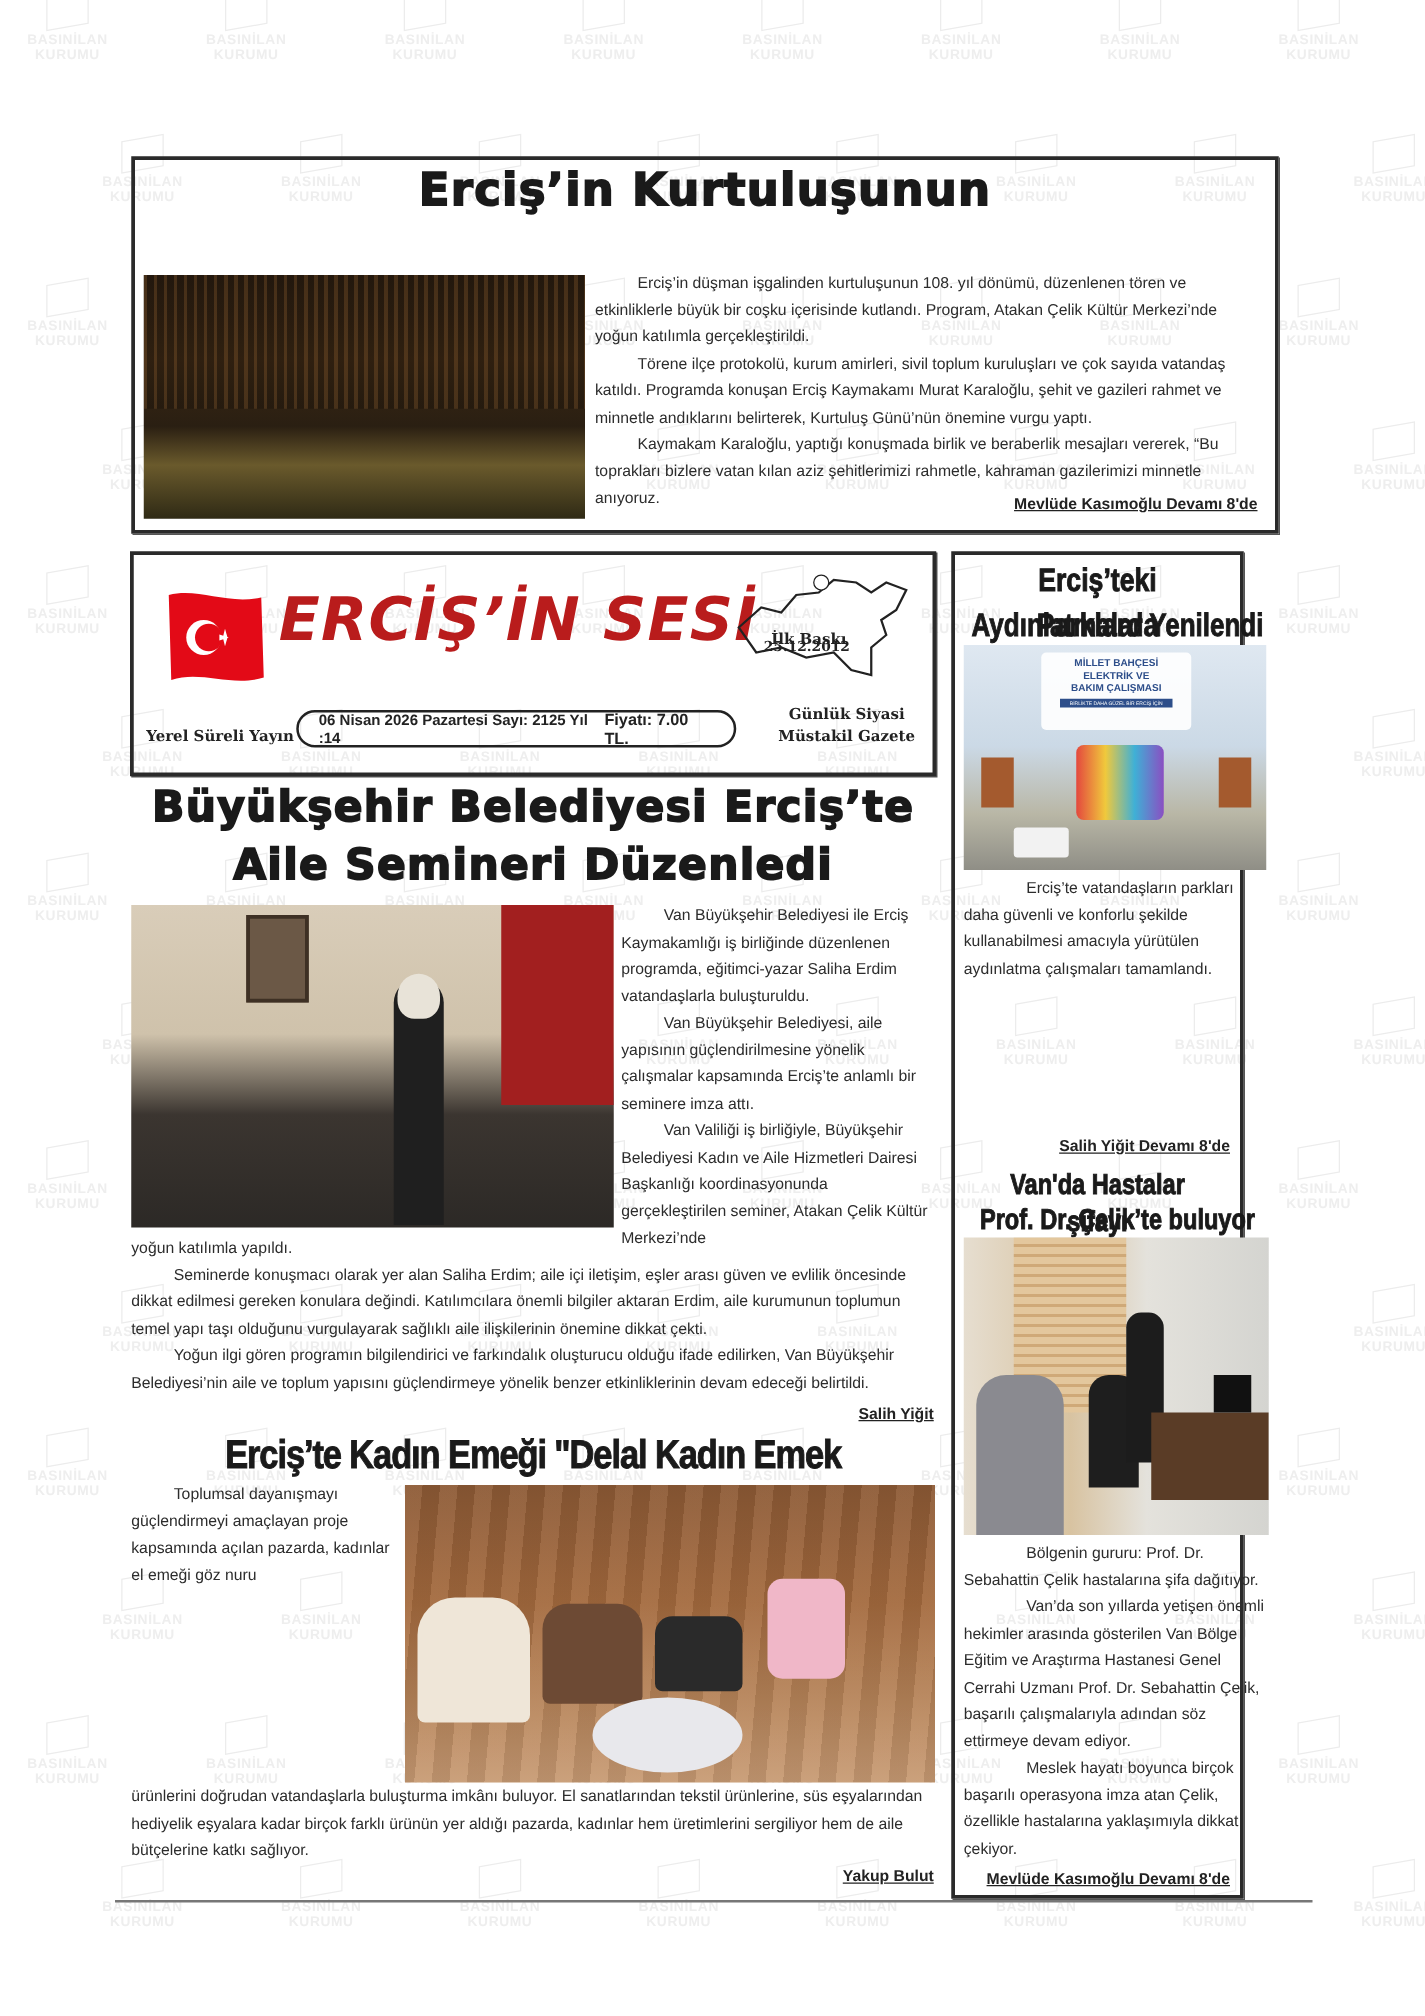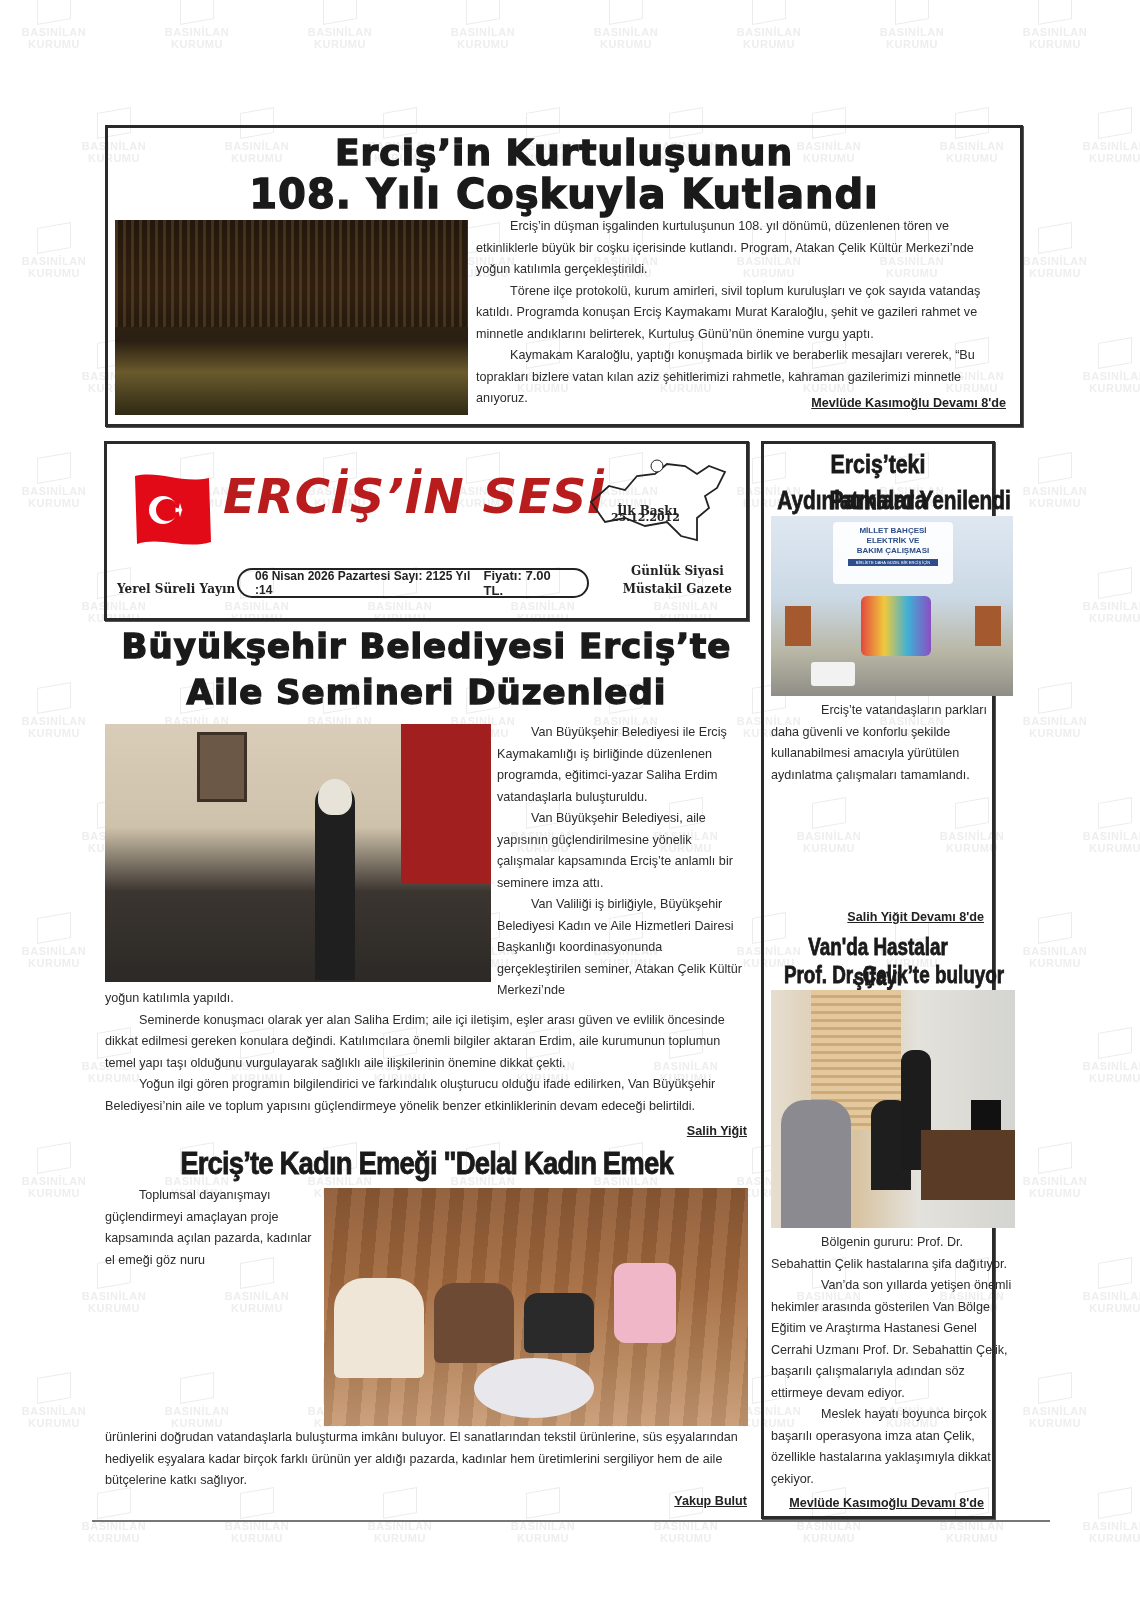--- a/index.html
+++ b/index.html
@@ -597,7 +597,6 @@
 
 <div class="abs bordered" style="left:105px; top:125px; width:918px; height:302px;">
   <div class="abs headline-black" style="left:0; top:4px; width:100%; font-size:36px; line-height:42px;">Erciş’in Kurtuluşunun</div>
-  <div class="abs headline-black" style="left:0; top:44px; width:100%; font-size:40px; line-height:44px;">108. Yılı Coşkuyla Kutlandı</div>
 
   <div class="photo ph-group" style="left:7px; top:92px; width:353px; height:195px;">
     <div class="curtain"></div>

